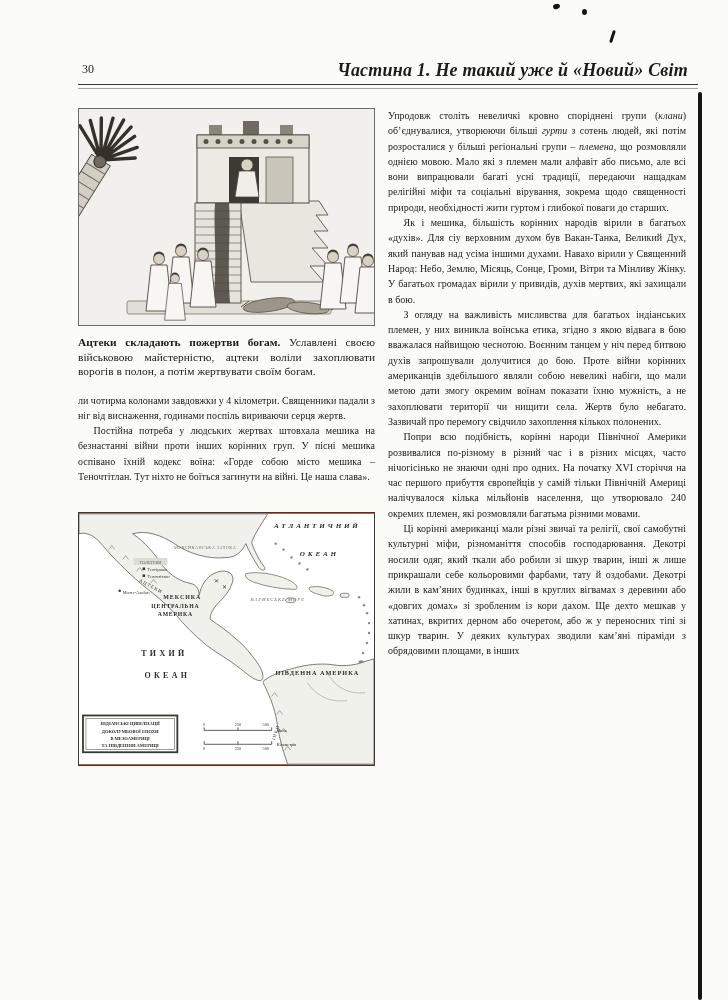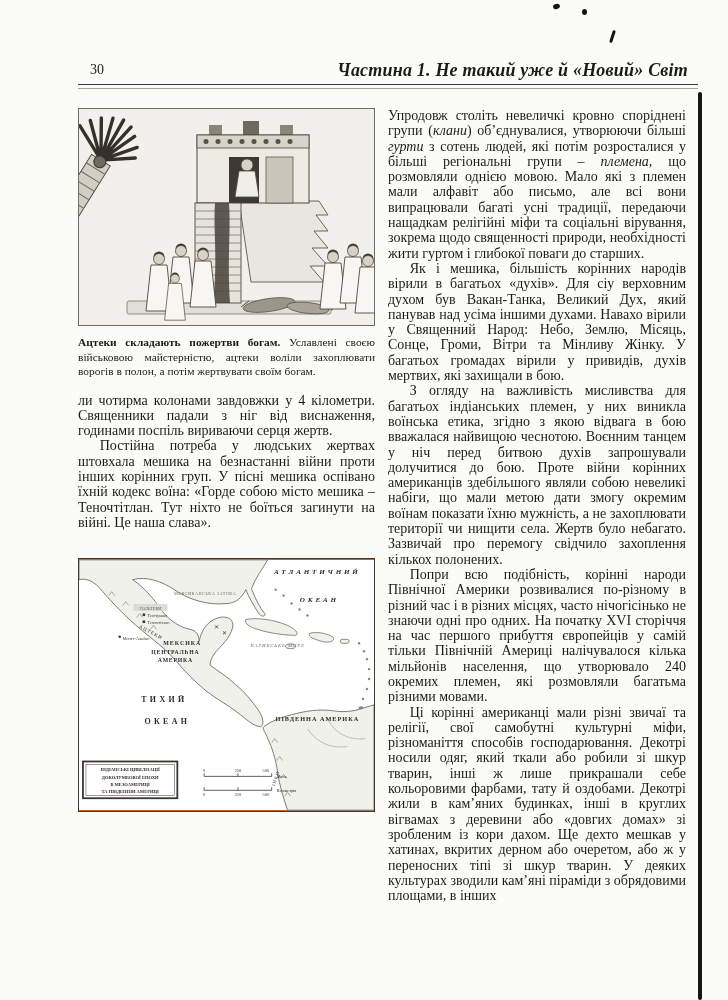--- a/index.html
+++ b/index.html
@@ -10,7 +10,7 @@
   }
   
   .header{position:absolute;left:78px;top:60px;width:608px;height:22px;}
-  .page-num{position:absolute;left:12px;top:2px;font-size:14px;}
+  .page-num{position:absolute;left:4px;top:2px;font-size:12px;}
   .running-title{position:absolute;right:-2px;top:0;font-size:18px;font-style:italic;font-weight:600;letter-spacing:.2px;}
   .header-rule{position:absolute;left:78px;top:84px;width:620px;height:3px;
     border-top:1.4px solid #3c3a36;border-bottom:1px solid #a7a49d;}

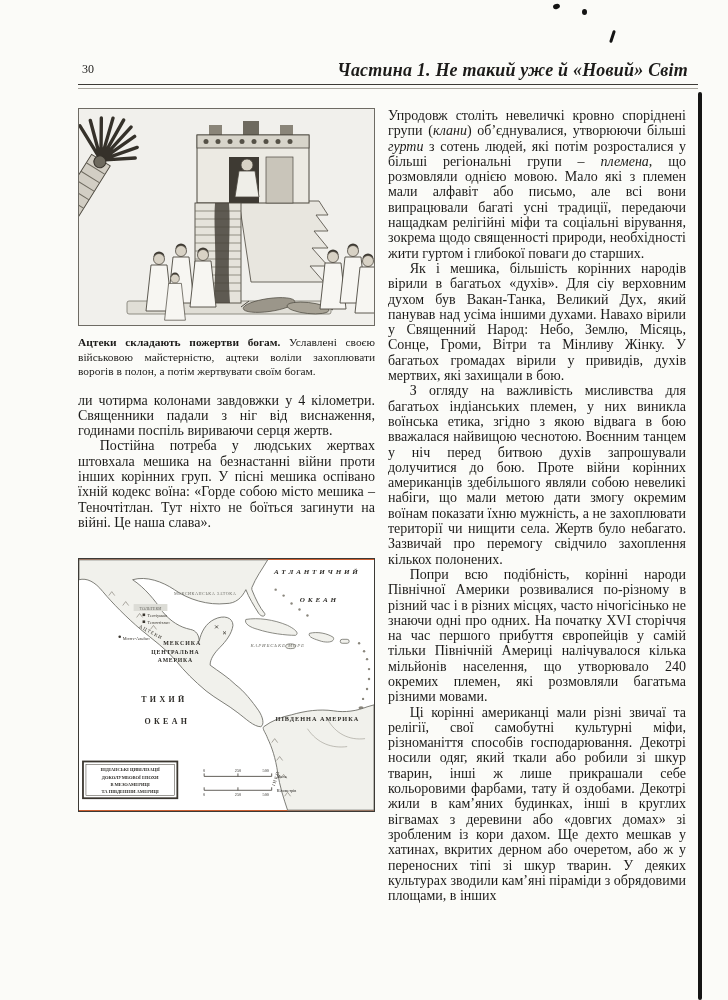--- a/index.html
+++ b/index.html
@@ -18,7 +18,7 @@
   .col{position:absolute;top:108px;}
   .col-left{left:78px;width:297px;}
   .col-right{left:388px;width:298px;}
-  p.body{font-size:14px;line-height:15.3px;text-align:justify;margin:0;text-indent:1.55em;}
+  p.body{font-size:10px;line-height:15.3px;text-align:justify;margin:0;text-indent:1.55em;}
   p.noindent{text-indent:0;}
   p.after-caption{margin-top:14px;}
   .section-heading{font-size:14.8px;font-weight:bold;text-align:center;margin:17px 0 13px 0;letter-spacing:.2px;}

